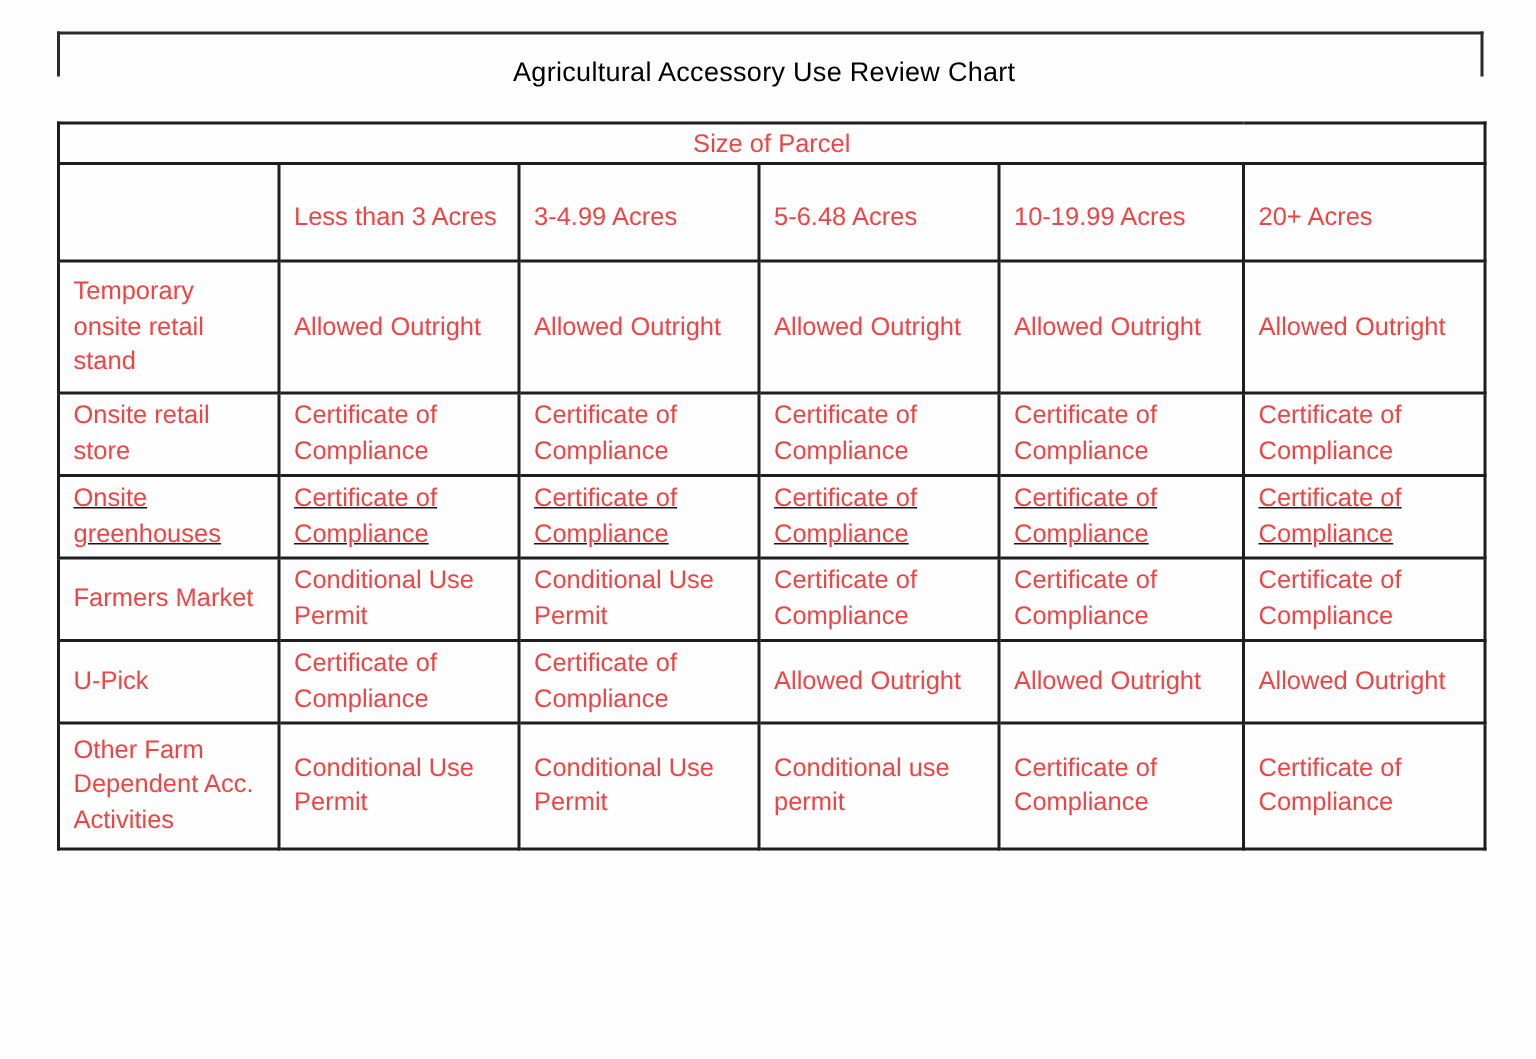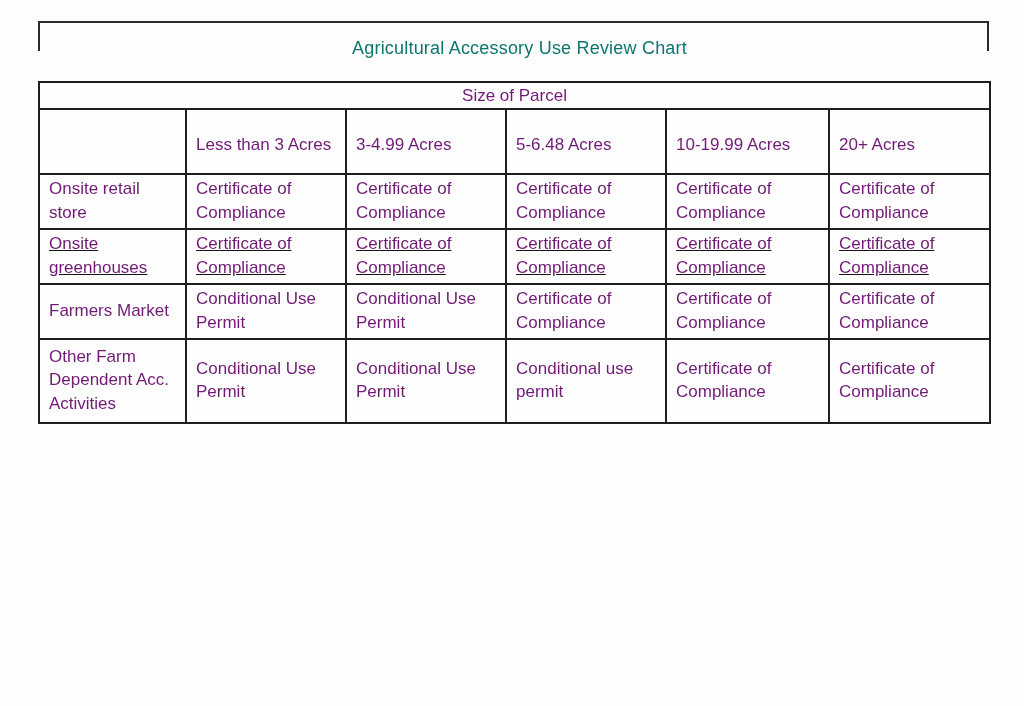--- a/index.html
+++ b/index.html
@@ -29,13 +29,13 @@
   }
   .doc-title {
     position: absolute;
-    left: 44px;
+    left: 34px;
     top: 38px;
     width: 951px;
     text-align: center;
     font-size: 18px;
     letter-spacing: 0.2px;
-    color: #0f766e;
+    color: #000000;
   }
   table.review {
     position: absolute;

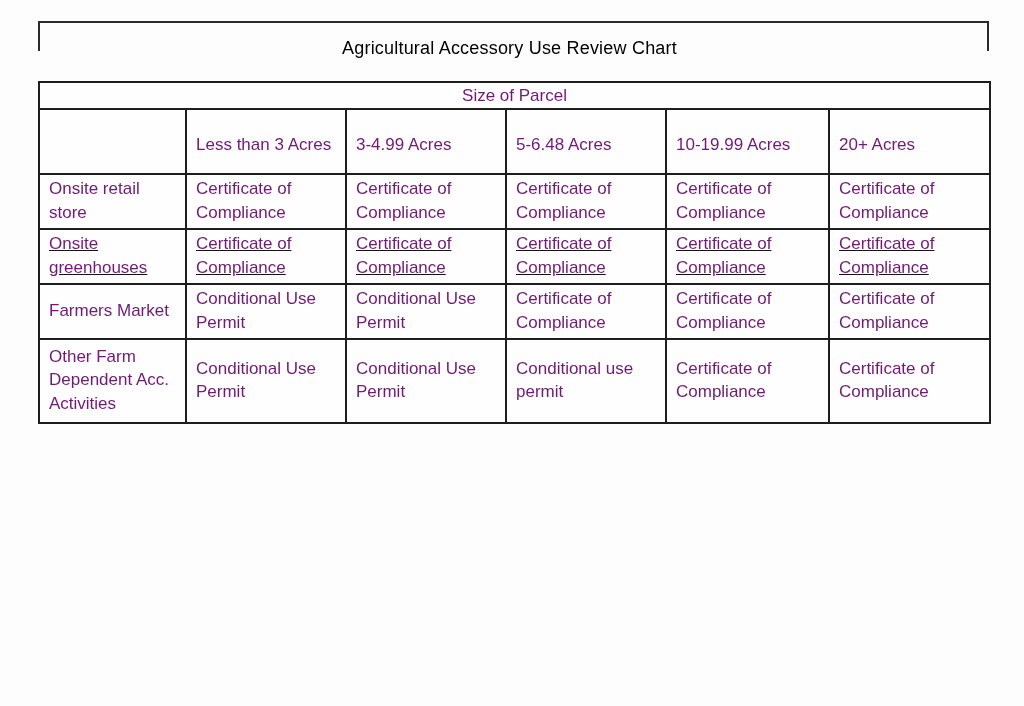--- a/index.html
+++ b/index.html
@@ -53,7 +53,7 @@
     text-align: left;
     padding: 2px 6px 4px 9px;
     line-height: 1.38;
-    color: #701a75;
+    color: #ef4444;
     overflow: hidden;
   }
   tr.caption-row th {

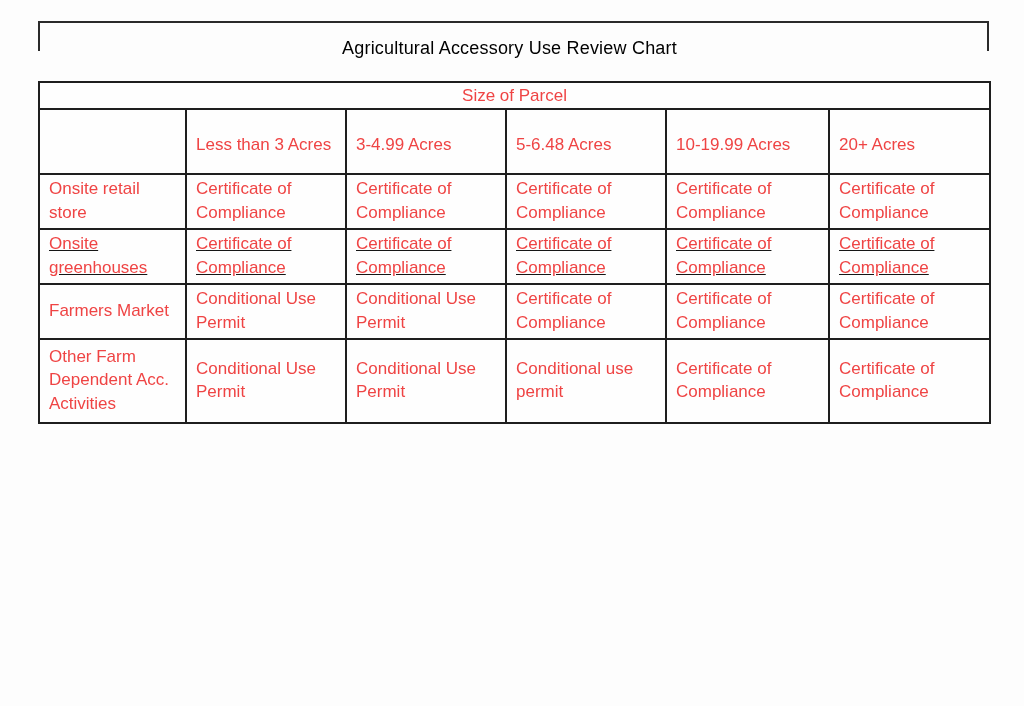--- a/index.html
+++ b/index.html
@@ -112,6 +112,14 @@
       </tr>
     </thead>
     <tbody>
+      <tr class="rh-1">
+        <th>Temporary onsite retail stand</th>
+        <td>Allowed Outright</td>
+        <td>Allowed Outright</td>
+        <td>Allowed Outright</td>
+        <td>Allowed Outright</td>
+        <td>Allowed Outright</td>
+      </tr>
       <tr class="rh-2">
         <th>Onsite retail store</th>
         <td>Certificate of Compliance</td>

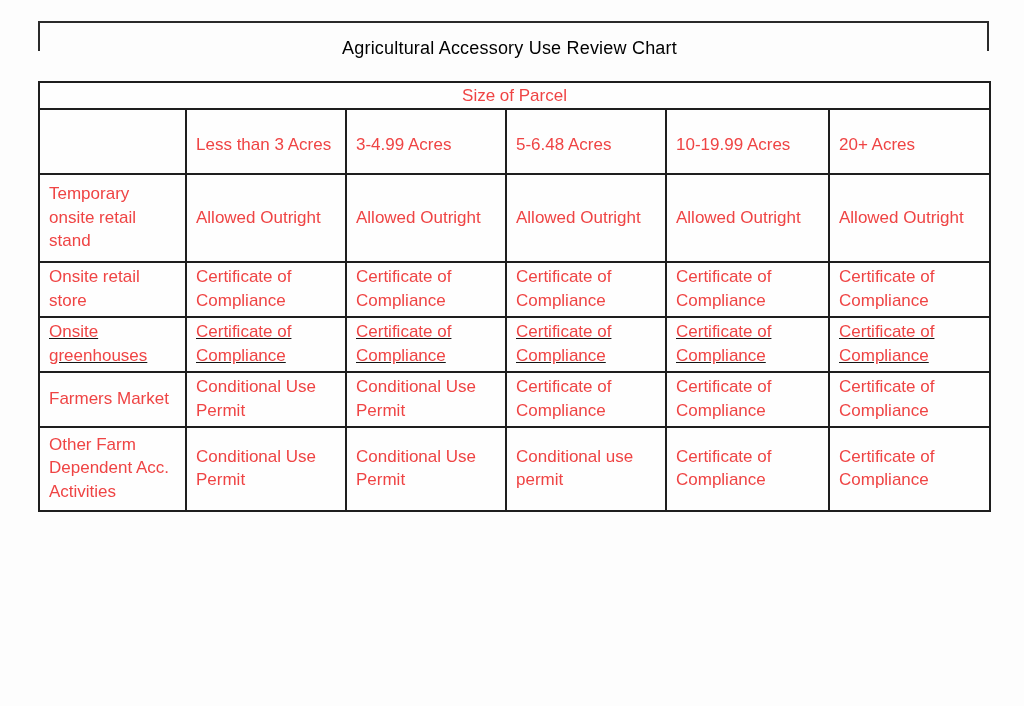--- a/index.html
+++ b/index.html
@@ -144,6 +144,14 @@
         <td>Certificate of Compliance</td>
         <td>Certificate of Compliance</td>
       </tr>
+      <tr class="rh-5">
+        <th>U-Pick</th>
+        <td>Certificate of Compliance</td>
+        <td>Certificate of Compliance</td>
+        <td>Allowed Outright</td>
+        <td>Allowed Outright</td>
+        <td>Allowed Outright</td>
+      </tr>
       <tr class="rh-8">
         <th>Other Farm Dependent Acc. Activities</th>
         <td>Conditional Use Permit</td>

